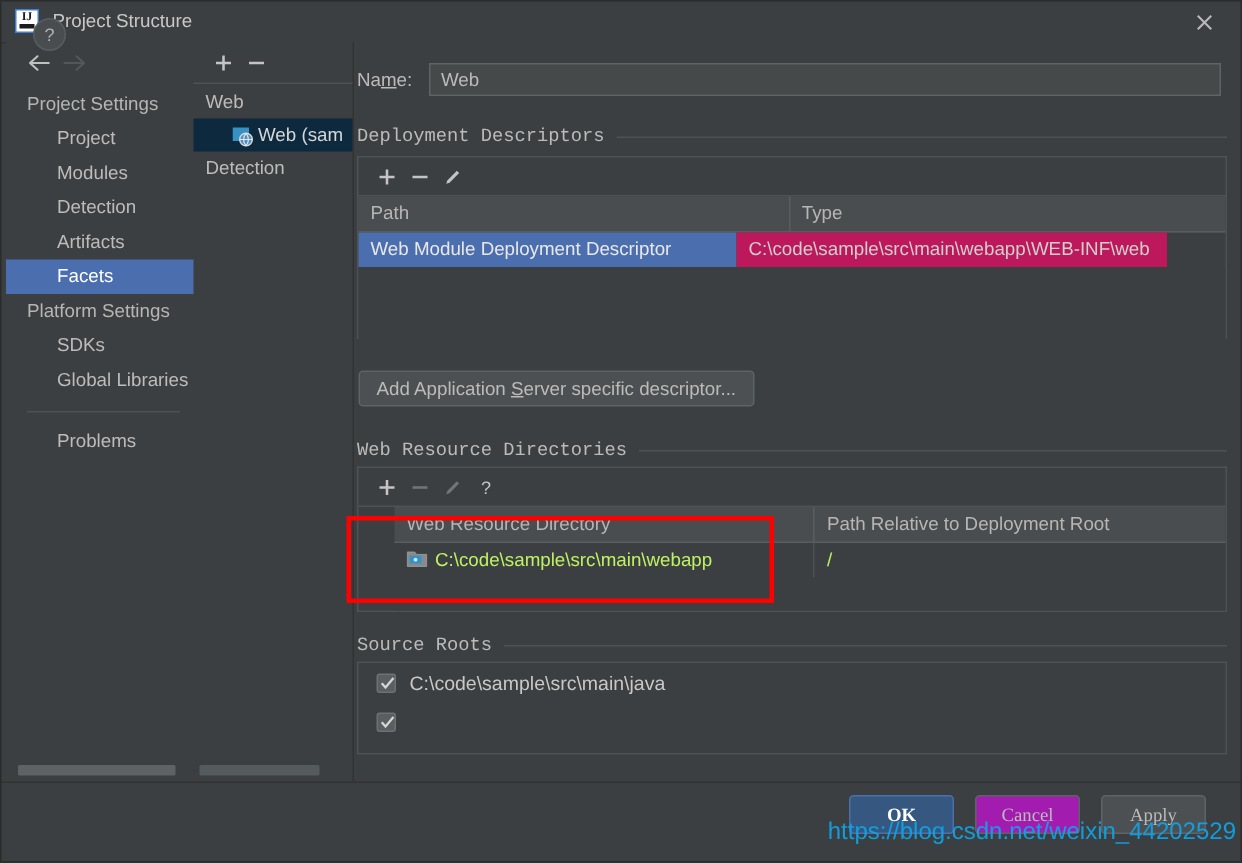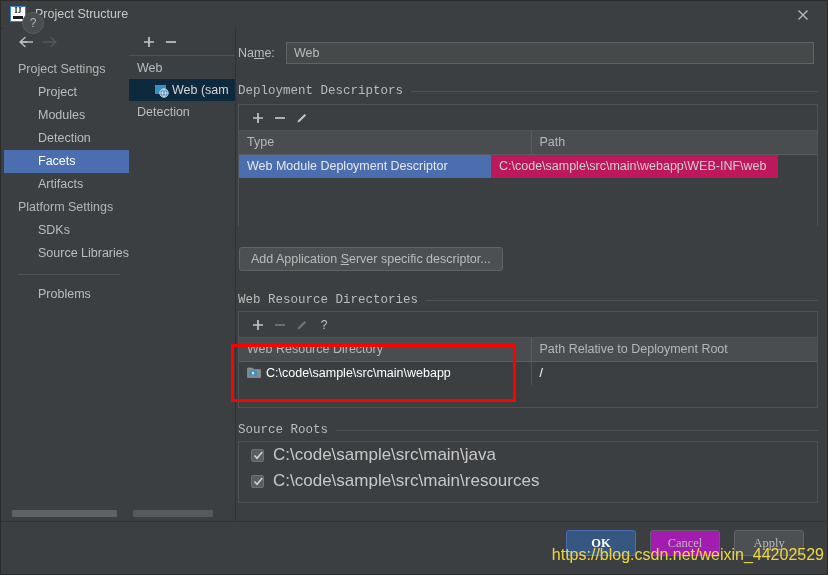--- a/index.html
+++ b/index.html
@@ -545,8 +545,8 @@
 
     <div class="tbl" style="left:2px; top:102px; width:580px; height:96px;">
       <div class="tbl-head">
+        <div class="cell" style="width:287px;">Path</div>
         <div class="cell" style="width:292px;">Type</div>
-        <div class="cell" style="width:287px;">Path</div>
       </div>
       <div class="tbl-row sel">
         <div class="cell" style="width:252px;">Web Module Deployment Descriptor</div>

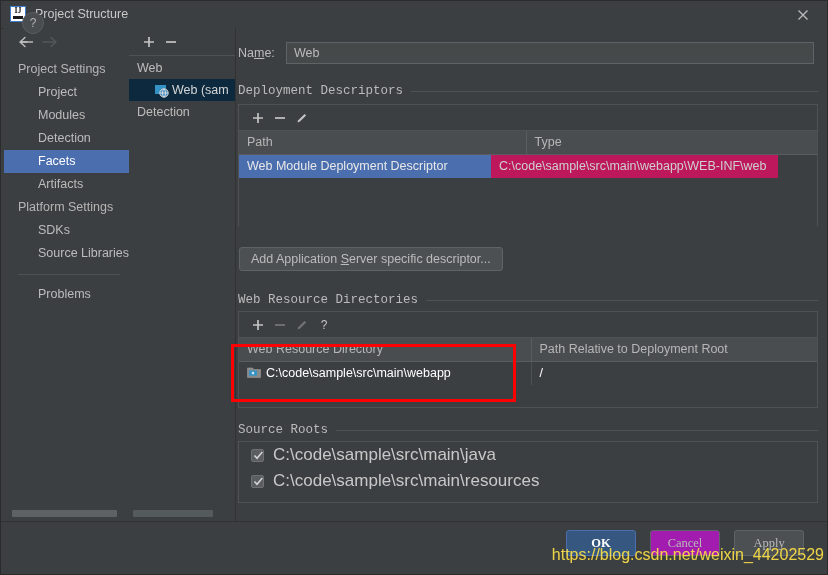--- a/index.html
+++ b/index.html
@@ -469,8 +469,8 @@
       <div class="navitem child">Project</div>
       <div class="navitem child">Modules</div>
       <div class="navitem child">Detection</div>
+      <div class="navitem child">Artifacts</div>
       <div class="navitem child selected">Facets</div>
-      <div class="navitem child">Artifacts</div>
       <div class="navitem group">Platform Settings</div>
       <div class="navitem child">SDKs</div>
       <div class="navitem child">Source Libraries</div>

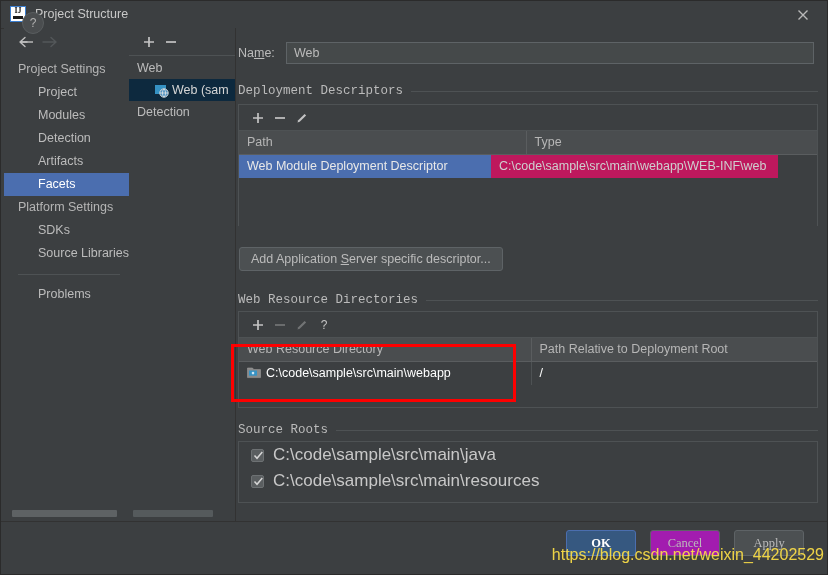--- a/index.html
+++ b/index.html
@@ -473,7 +473,7 @@
       <div class="navitem child selected">Facets</div>
       <div class="navitem group">Platform Settings</div>
       <div class="navitem child">SDKs</div>
-      <div class="navitem child">Source Libraries</div>
+      <div class="navitem child">Global Libraries</div>
       <div class="nav-sep"></div>
       <div class="navitem child">Problems</div>
     </div>

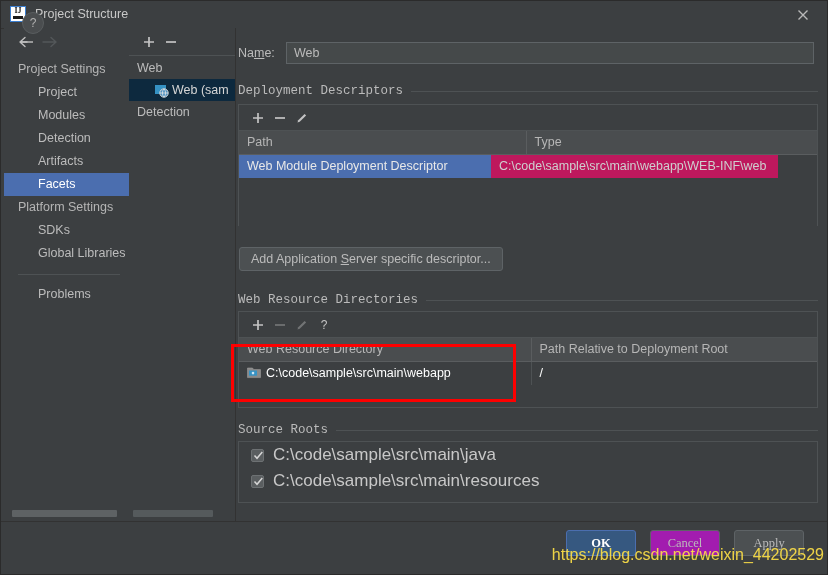--- a/index.html
+++ b/index.html
@@ -585,7 +585,7 @@
       </div>
     </div>
 
-    <div class="tbl" style="left:2px; top:309px; width:580px; height:71px;">
+    <div class="tbl" style="left:2px; top:309px; width:580px; height:71px;padding-left:24px;">
       <div class="tbl-head">
         <div class="cell" style="width:292px;">Web Resource Directory</div>
         <div class="cell" style="width:287px;">Path Relative to Deployment Root</div>

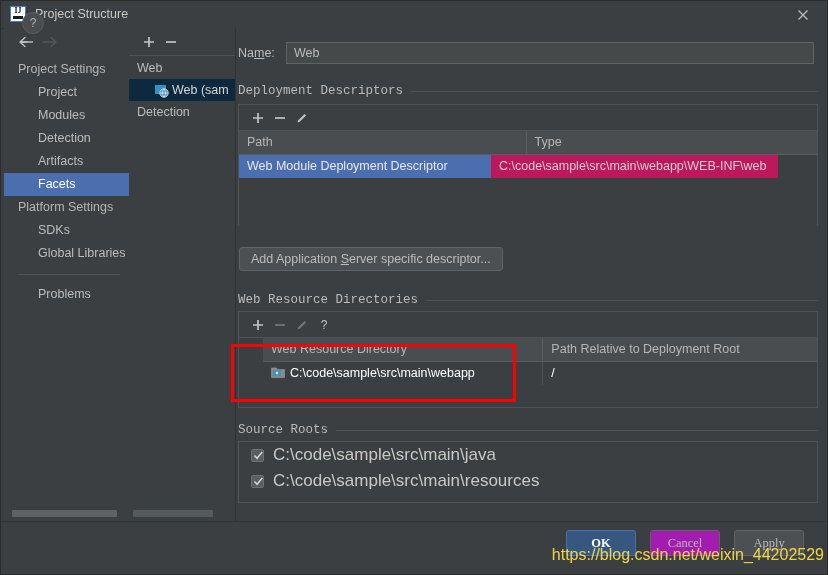--- a/index.html
+++ b/index.html
@@ -284,7 +284,7 @@
     box-sizing: border-box;
     overflow: hidden;
     white-space: nowrap;
-    color: #ffffff;
+    color: #bef264;
   }
   .tbl-row.sel .cell:first-child {
     background: #4b6eaf;

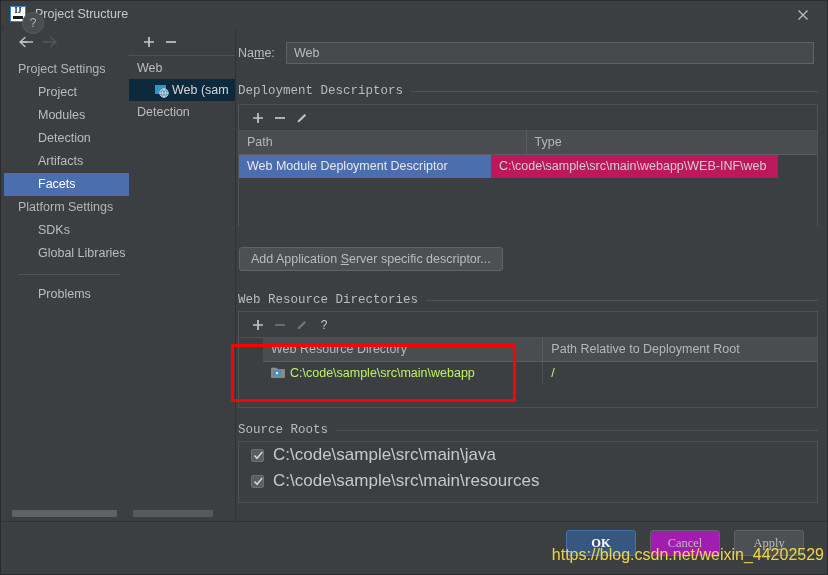--- a/index.html
+++ b/index.html
@@ -332,7 +332,7 @@
     align-items: center;
     height: 26px;
     padding-left: 12px;
-    font-size: 17px;
+    font-size: 13px;
     color: #c8c8c8;
   }
   .chk {

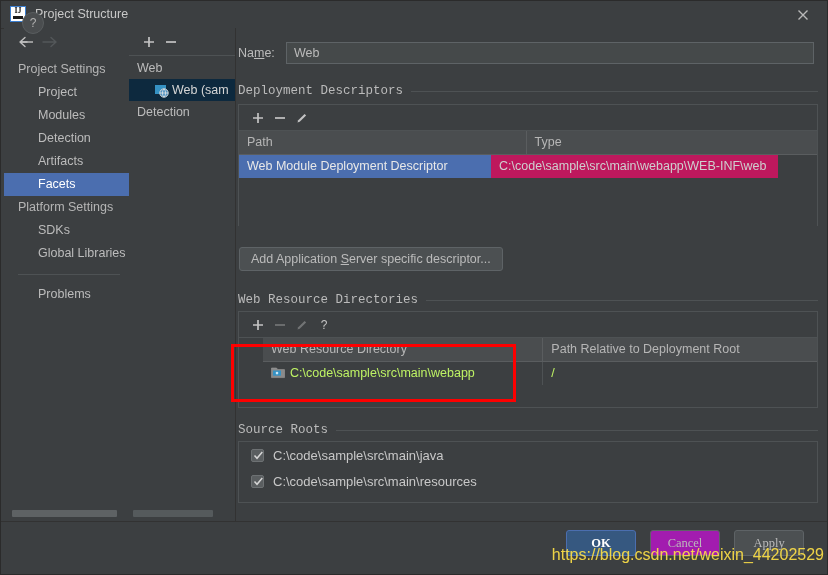--- a/index.html
+++ b/index.html
@@ -625,7 +625,6 @@
             <path d="M2.5 6.5 L5 9.3 L10.3 3" stroke="#d6d6d6" stroke-width="1.5" fill="none"></path>
           </svg>
         </span>
-        <span>C:\code\sample\src\main\resources</span>
       </div>
     </div>
   </div>

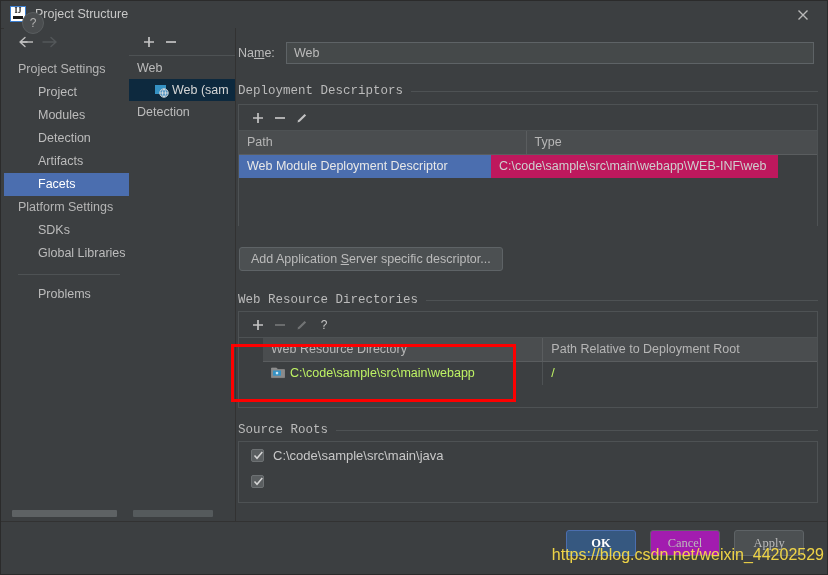--- a/index.html
+++ b/index.html
@@ -418,7 +418,7 @@
     right: 4px;
     top: 546px;
     font-size: 16px;
-    color: #fde047;
+    color: #0ea5e9;
     font-family: "Liberation Sans", sans-serif;
     letter-spacing: 0px;
     white-space: nowrap;

